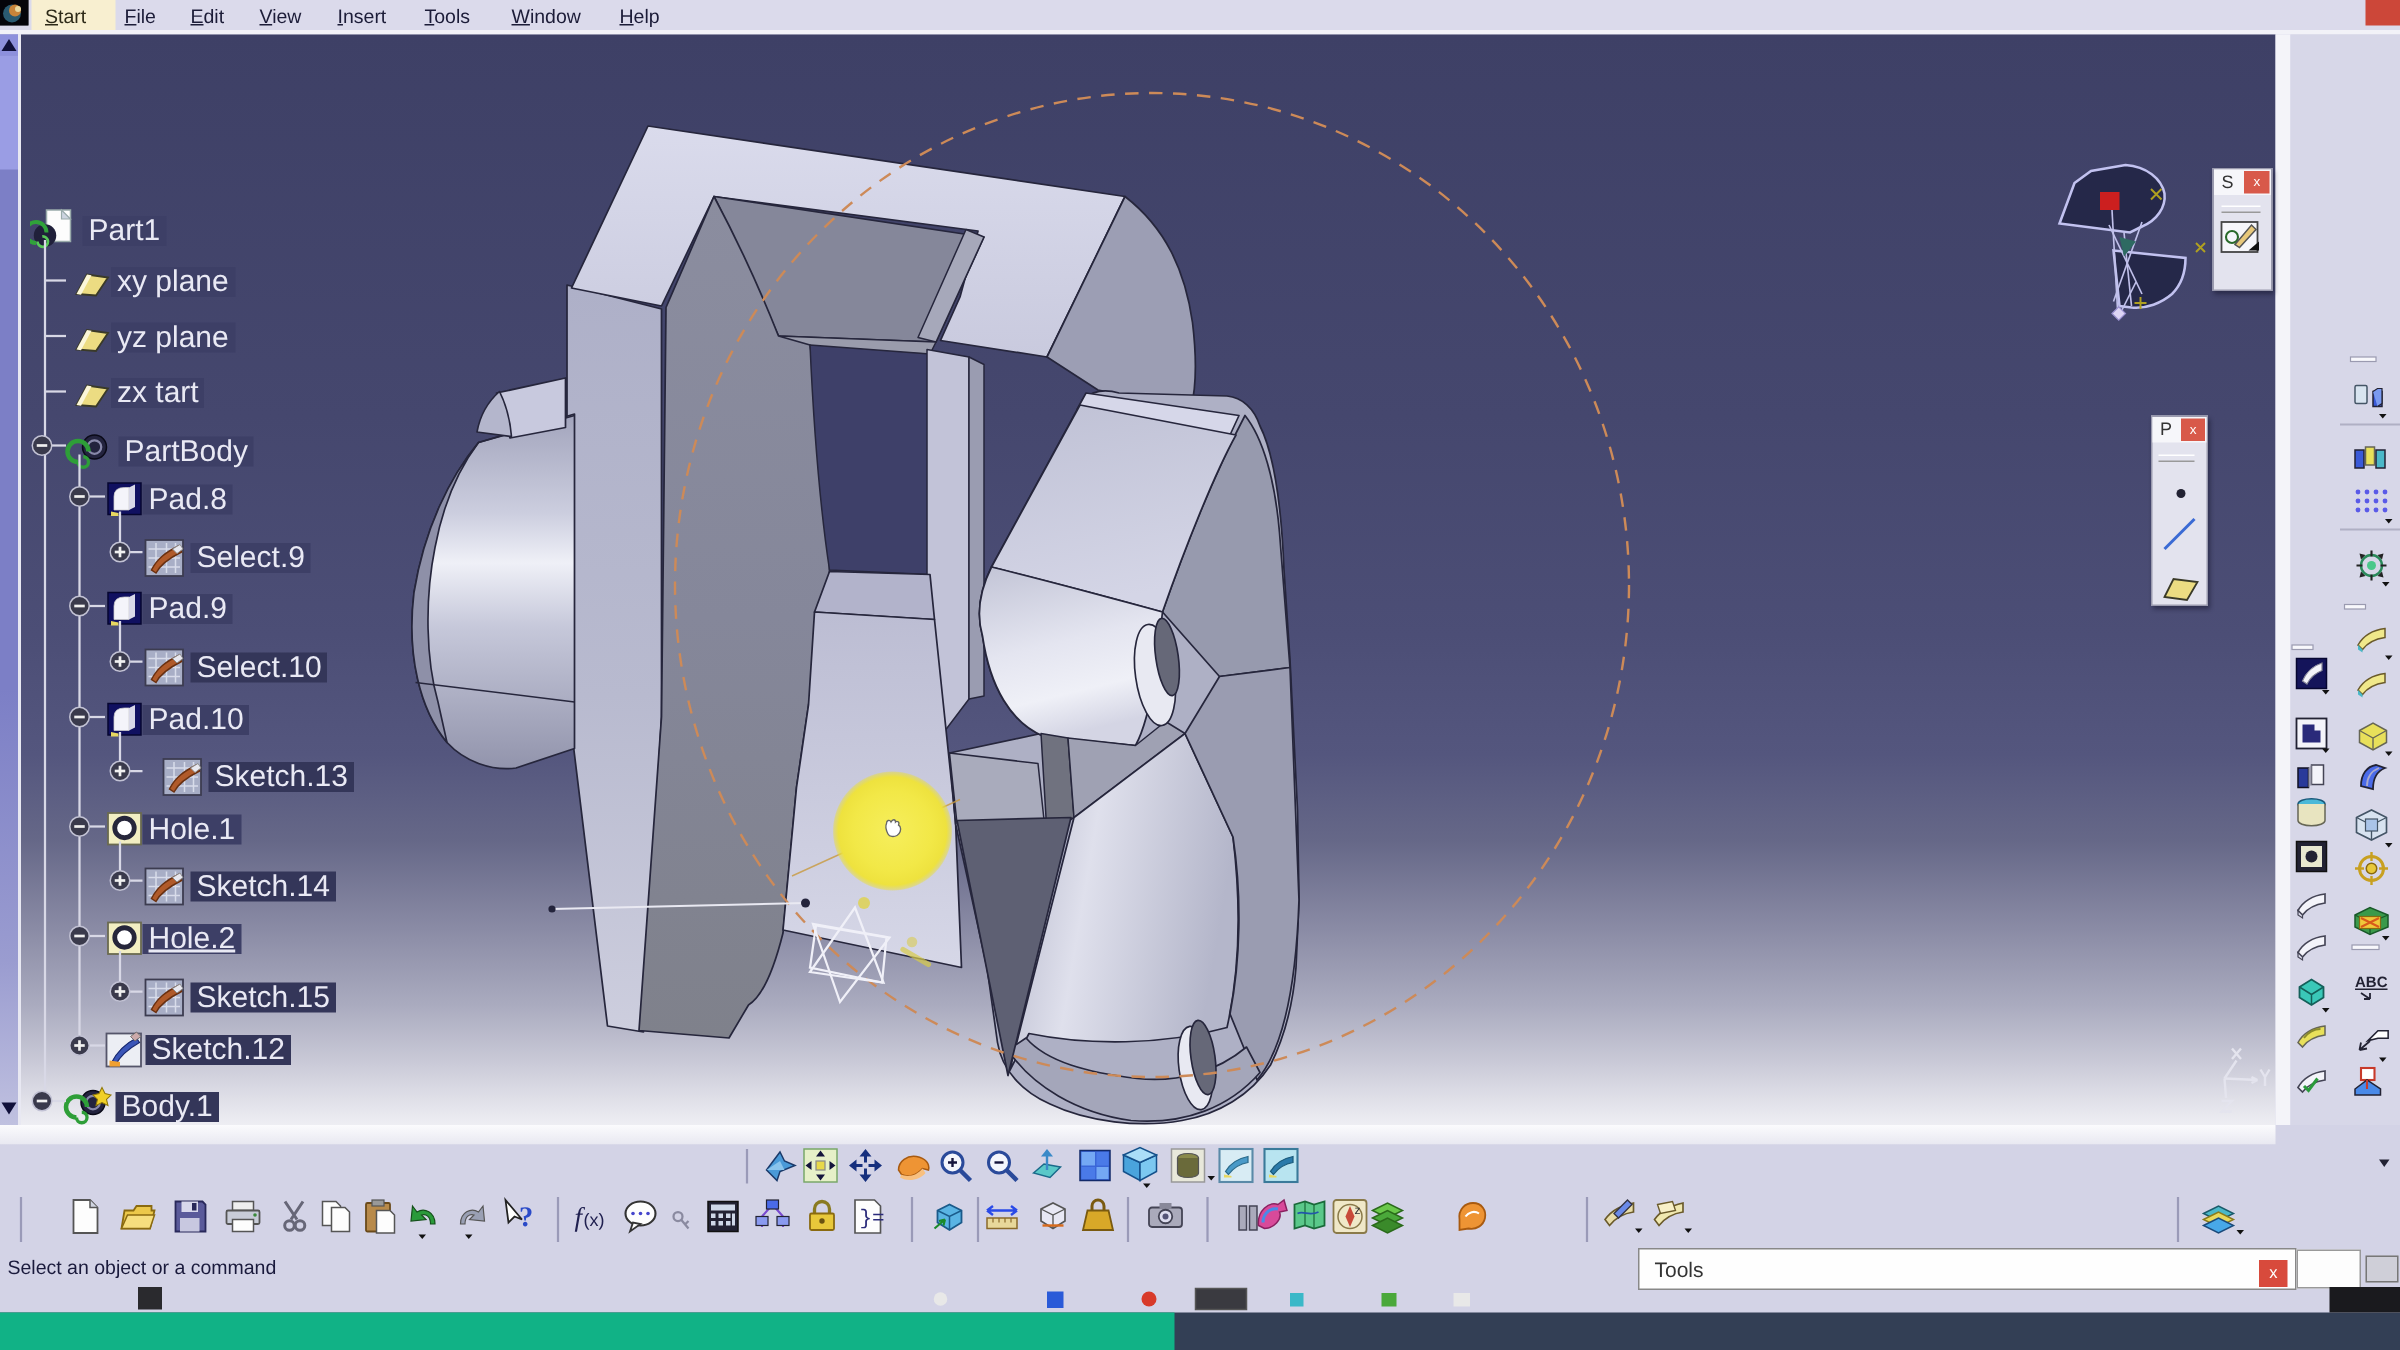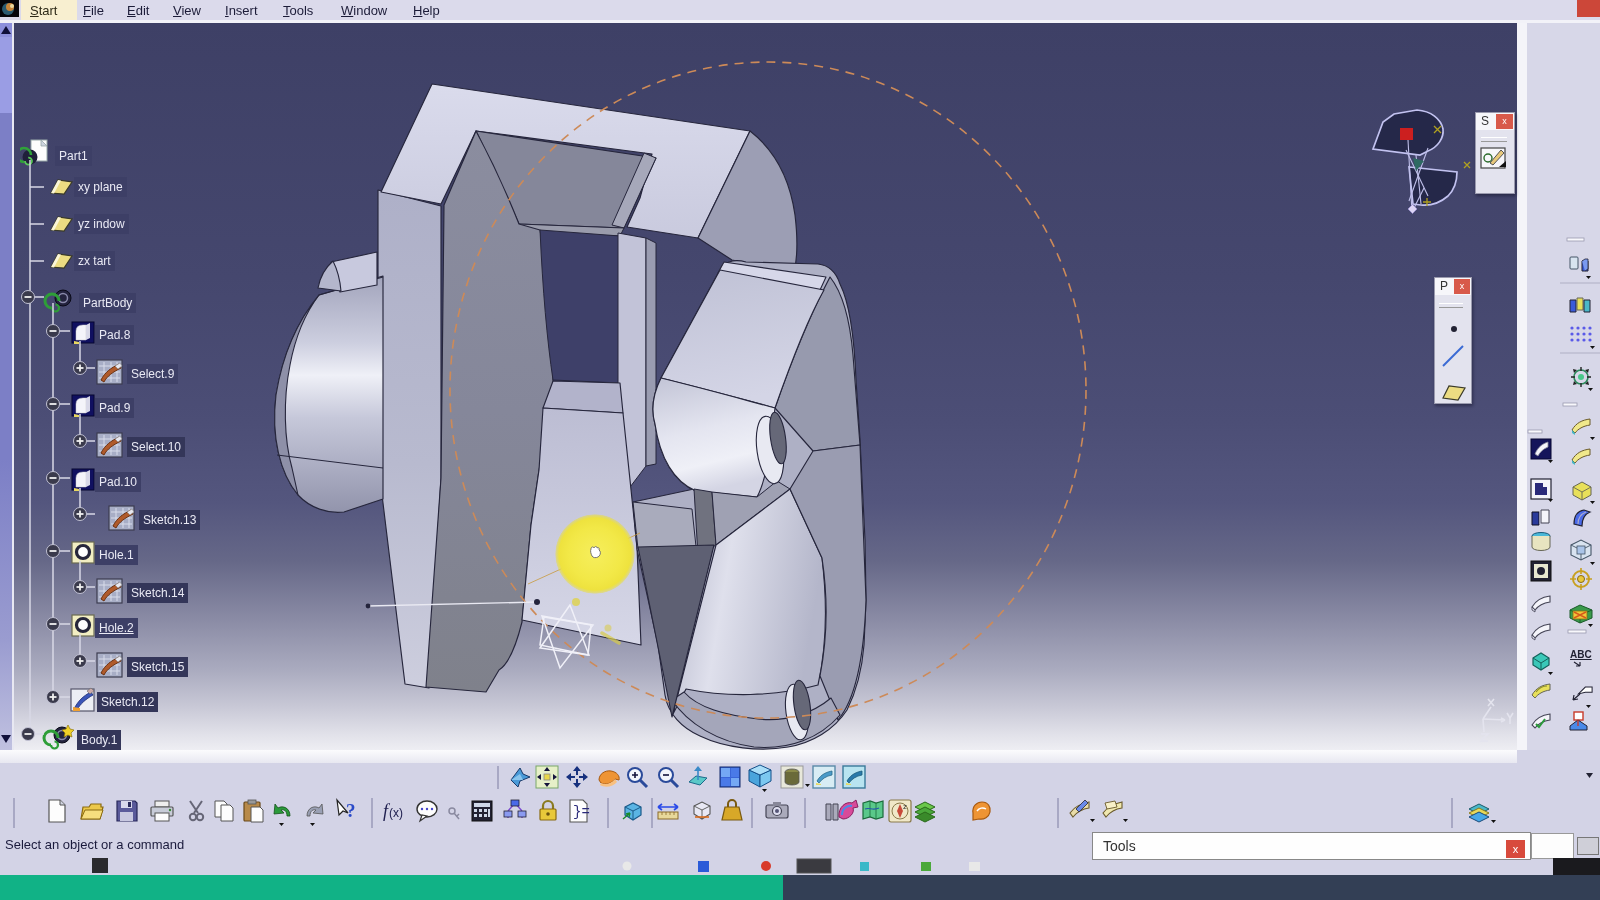--- a/index.html
+++ b/index.html
@@ -33,7 +33,7 @@
 #bottombar{left:0;top:875px;width:1600px;height:25px;background:#333f55}
 #tealbar{left:0;top:875px;width:783px;height:25px;background:#11b286}
 
-.trow{position:absolute;white-space:nowrap;color:#e9e9f4;font-size:12px}
+.trow{position:absolute;white-space:nowrap;color:#e9e9f4;font-size:20px}
 .tlab{background:#3d3f66;padding:0 4px;line-height:20px;display:inline-block}
 .tsel{background:#343659}
 

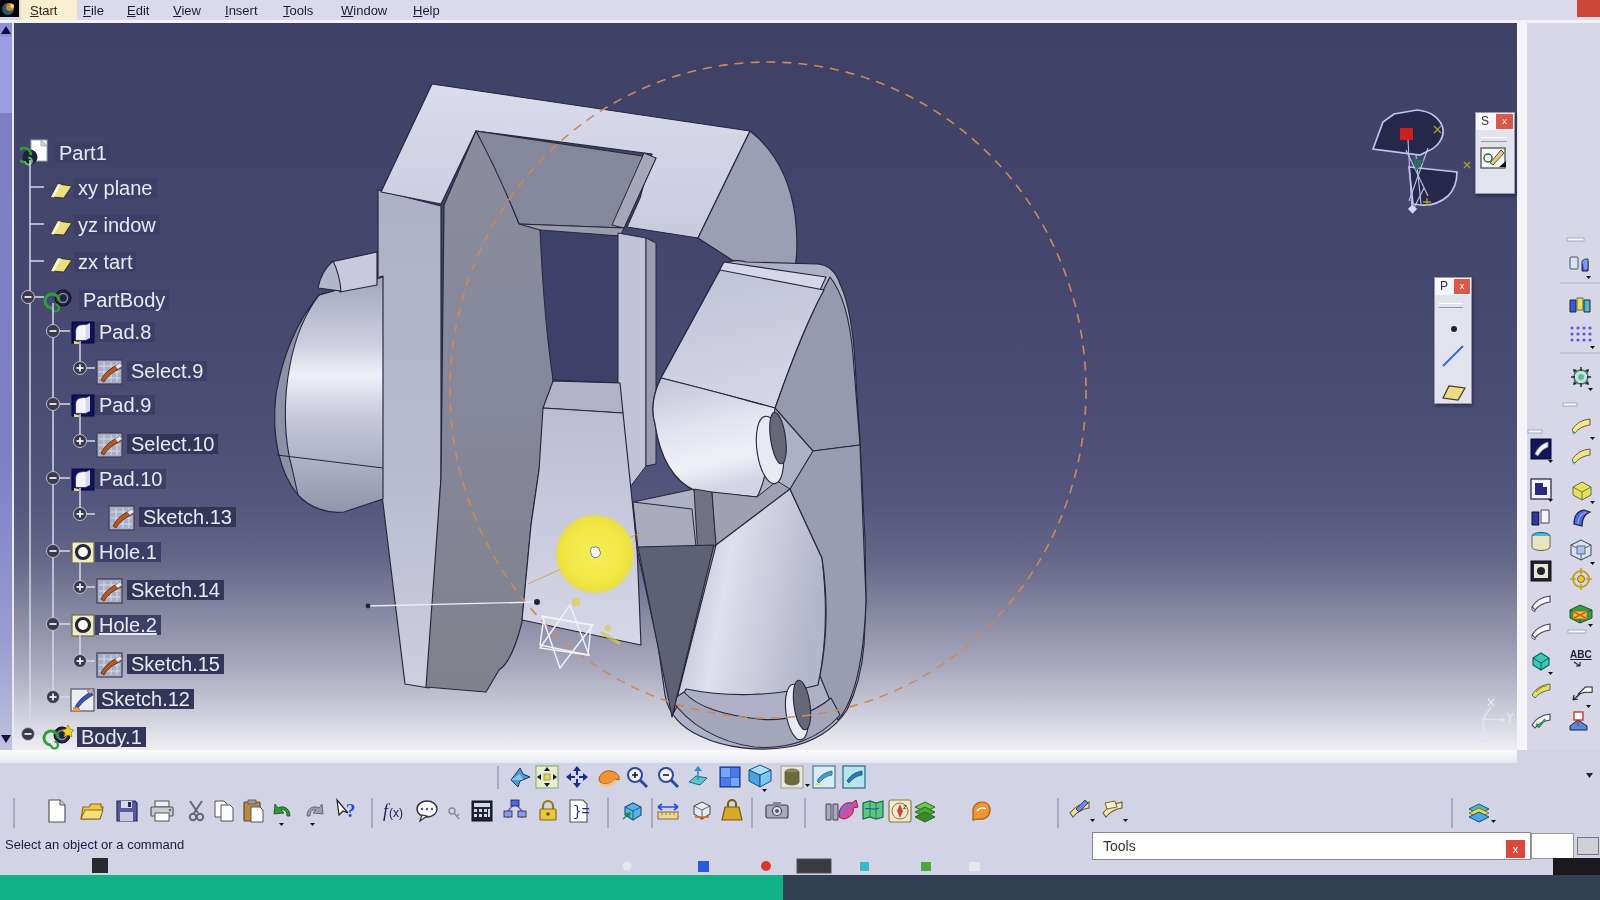--- a/index.html
+++ b/index.html
@@ -96,7 +96,7 @@
 <div class="trow" style="left:45px;top:214px"><svg width="30" height="18" style="vertical-align:-4px">
           <path d="M6,16 L13,3 L27,5 L19,17 Z" fill="#ecdc82" stroke="#3a3a28" stroke-width="1.2"></path>
           <path d="M6,16 L13,3 L16,3.5 L9,16.5 Z" fill="#fbf6d8" stroke="none"></path>
-        </svg><span class="tlab" style="margin-left:-1px">yz indow</span></div>
+        </svg><span class="tlab" style="margin-left:-1px">yz plane</span></div>
 <div class="trow" style="left:45px;top:251px"><svg width="30" height="18" style="vertical-align:-4px">
           <path d="M6,16 L13,3 L27,5 L19,17 Z" fill="#ecdc82" stroke="#3a3a28" stroke-width="1.2"></path>
           <path d="M6,16 L13,3 L16,3.5 L9,16.5 Z" fill="#fbf6d8" stroke="none"></path>

